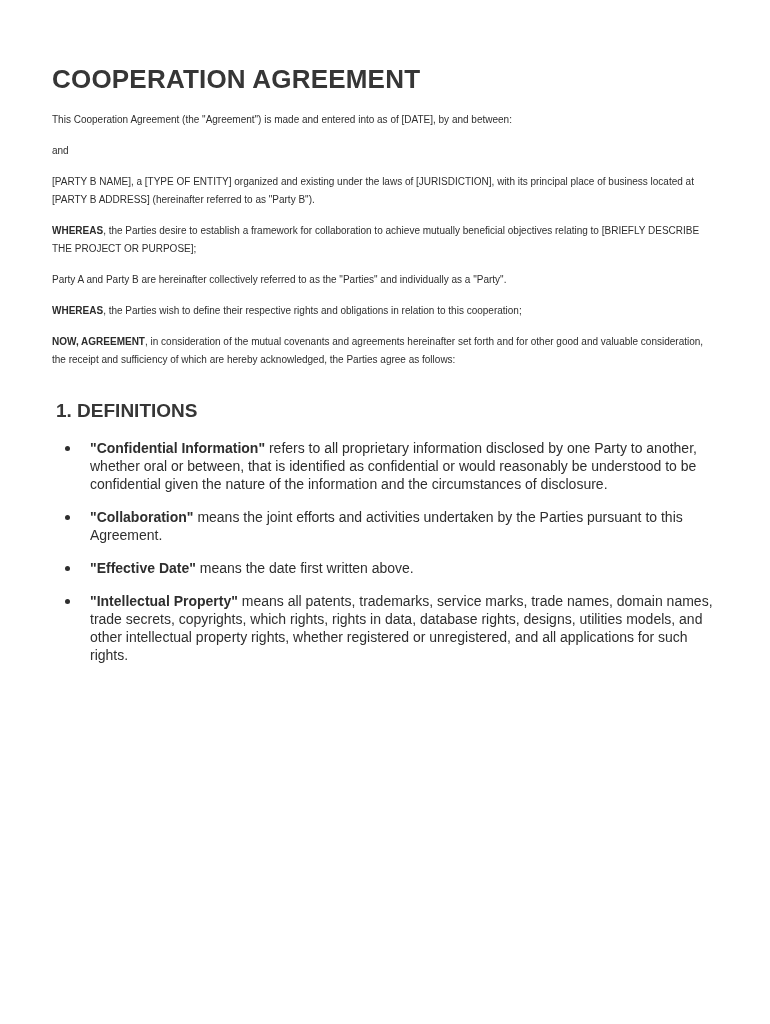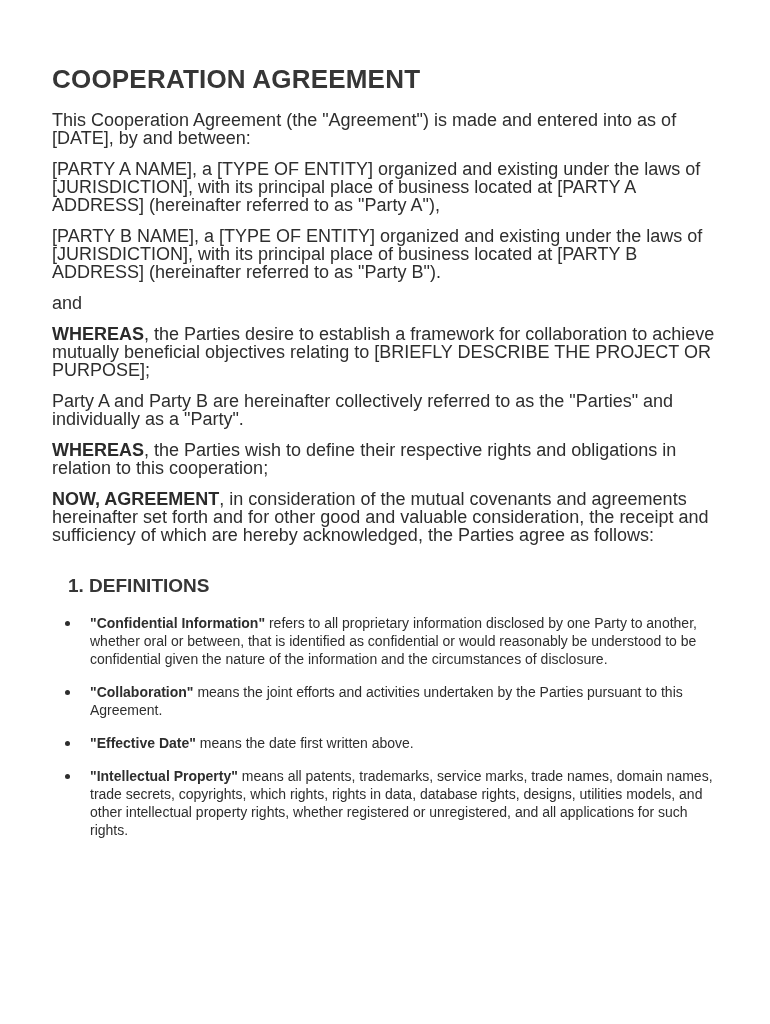--- a/index.html
+++ b/index.html
@@ -30,7 +30,7 @@
     margin: 0 0 16px 0;
   }
   p.body-para {
-    font-size: 18px;
+    font-size: 10px;
     line-height: 18px;
     margin: 13px 0;
     color: #2e2e2e;

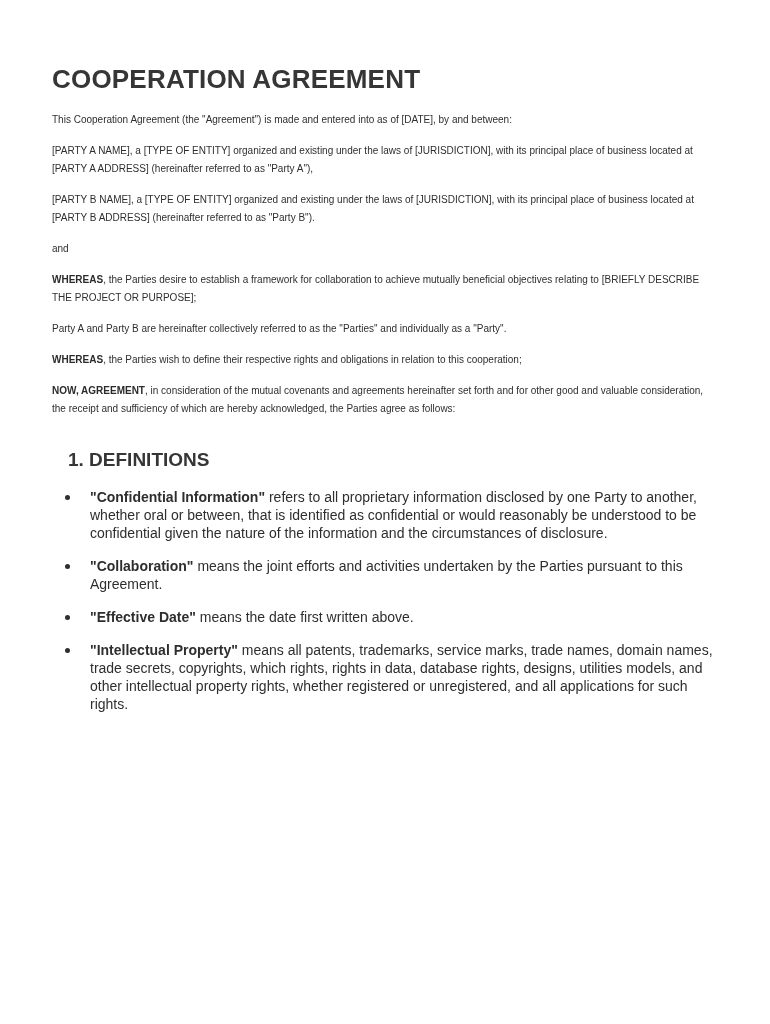--- a/index.html
+++ b/index.html
@@ -76,7 +76,6 @@
 
   <p class="body-para">This Cooperation Agreement (the "Agreement") is made and entered into as of [DATE], by and between:</p>
 
-  <p class="body-para">[PARTY A NAME], a [TYPE OF ENTITY] organized and existing under the laws of [JURISDICTION], with its principal place of business located at [PARTY A ADDRESS] (hereinafter referred to as "Party A"),</p>
 
   <p class="body-para">[PARTY B NAME], a [TYPE OF ENTITY] organized and existing under the laws of [JURISDICTION], with its principal place of business located at [PARTY B ADDRESS] (hereinafter referred to as "Party B").</p>
 

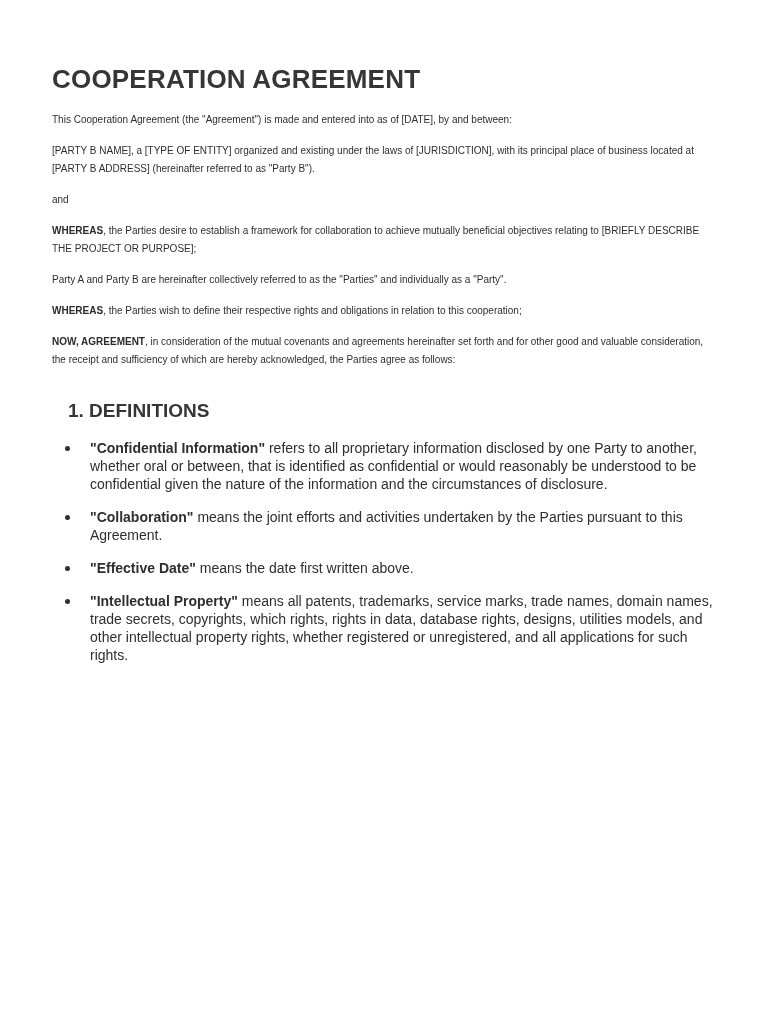--- a/index.html
+++ b/index.html
@@ -77,9 +77,9 @@
   <p class="body-para">This Cooperation Agreement (the "Agreement") is made and entered into as of [DATE], by and between:</p>
 
 
+  <p class="body-para">and</p>
+
   <p class="body-para">[PARTY B NAME], a [TYPE OF ENTITY] organized and existing under the laws of [JURISDICTION], with its principal place of business located at [PARTY B ADDRESS] (hereinafter referred to as "Party B").</p>
-
-  <p class="body-para">and</p>
 
   <p class="body-para"><b>WHEREAS</b><span>, the Parties desire to establish a framework for collaboration to achieve mutually beneficial objectives relating to [BRIEFLY DESCRIBE THE PROJECT OR PURPOSE];</span></p>
 

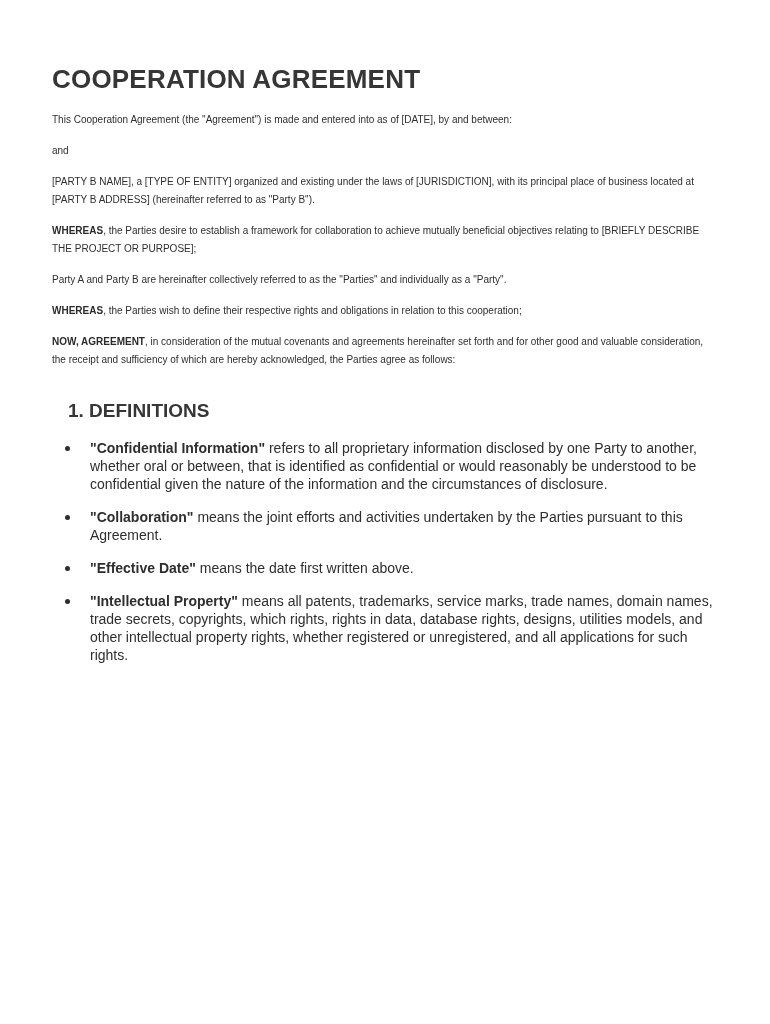--- a/index.html
+++ b/index.html
@@ -43,7 +43,7 @@
     font-weight: bold;
     color: #363636;
     line-height: 23px;
-    margin: 30px 0 10px 16px;
+    margin: 30px 0 10px 4px;
   }
   ul.def-list {
     list-style: none;

